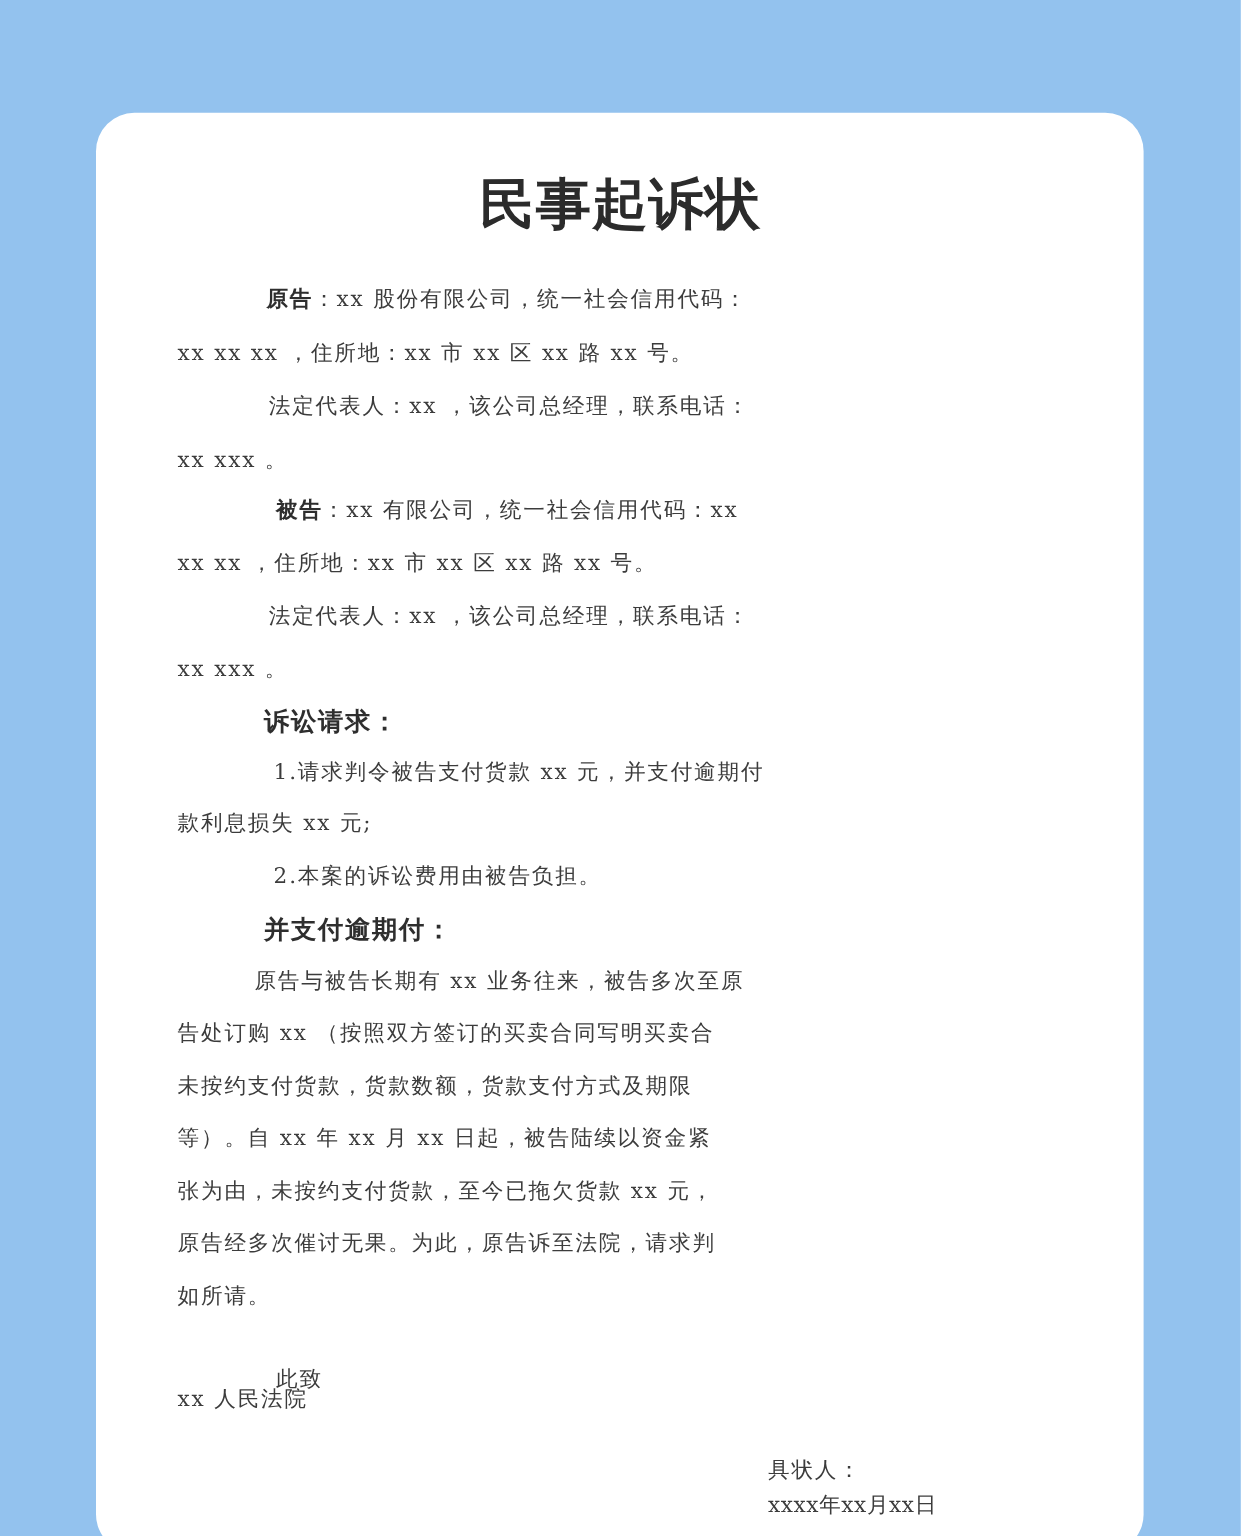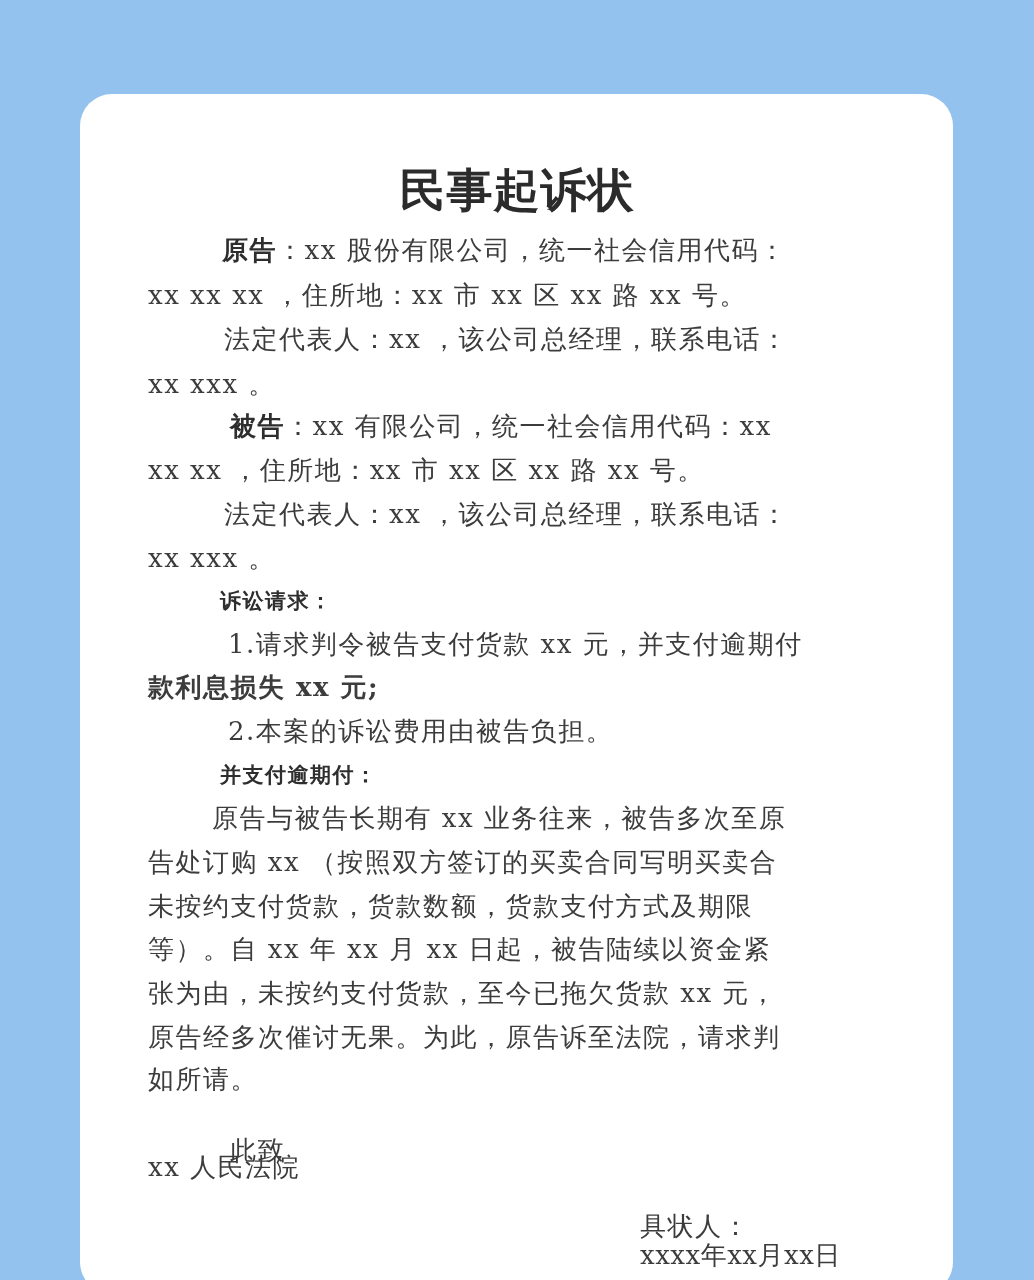--- a/index.html
+++ b/index.html
@@ -35,7 +35,6 @@
       font-size: 46px;
       letter-spacing: 1px;
       color: #2b2b2b;
-      margin-top: 20px;
     }
     .line {
       position: absolute;

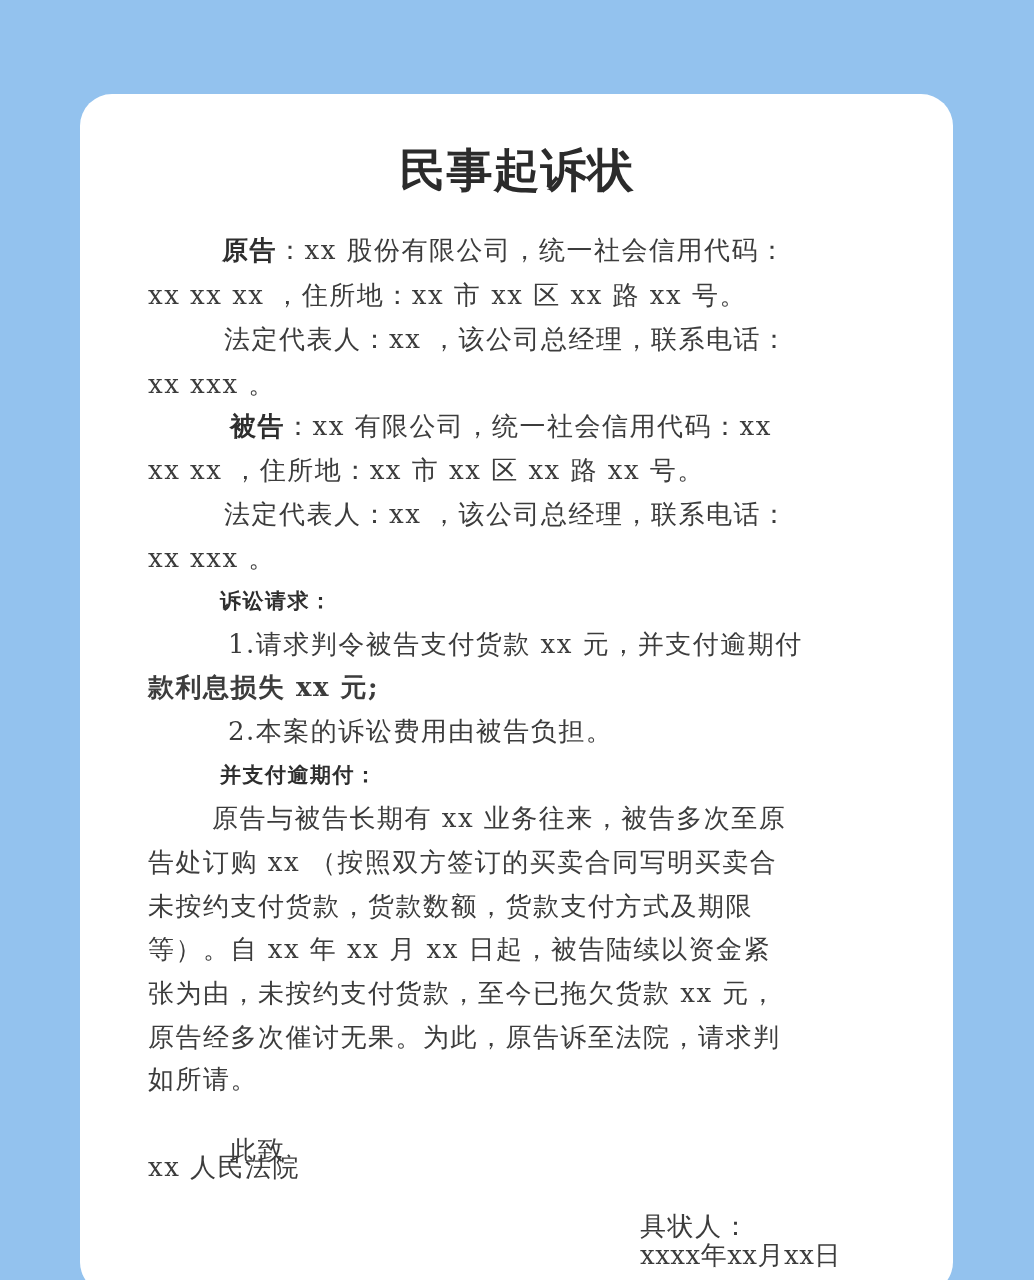--- a/index.html
+++ b/index.html
@@ -38,7 +38,7 @@
     }
     .line {
       position: absolute;
-      font-size: 26px;
+      font-size: 18px;
       line-height: 34px;
       white-space: nowrap;
       letter-spacing: 1.5px;

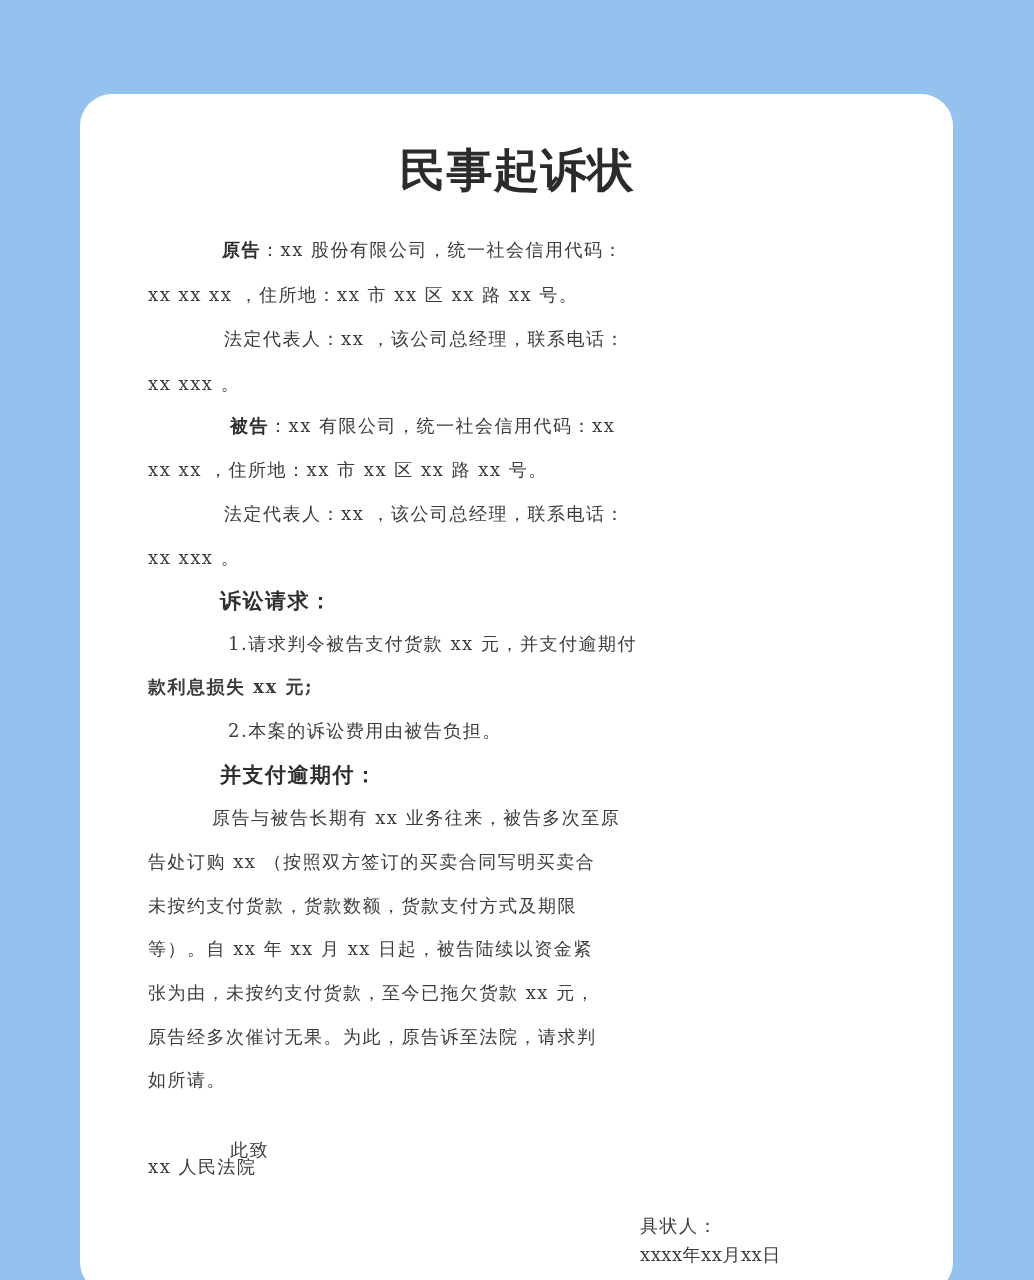--- a/index.html
+++ b/index.html
@@ -72,7 +72,7 @@
 
 <div class="line heading" style="left:220px; top:584px;">诉讼请求：</div>
 <div class="line" style="left:228px; top:627px;">1.请求判令被告支付货款 xx 元，并支付逾期付</div>
-<div class="line" style="left:148px; top:670px;font-weight:bold;">款利息损失 xx 元;</div>
+<div class="line" style="left:148px; top:670px;">款利息损失 xx 元;</div>
 <div class="line" style="left:228px; top:714px;">2.本案的诉讼费用由被告负担。</div>
 
 <div class="line heading" style="left:220px; top:758px;">并支付逾期付：</div>

